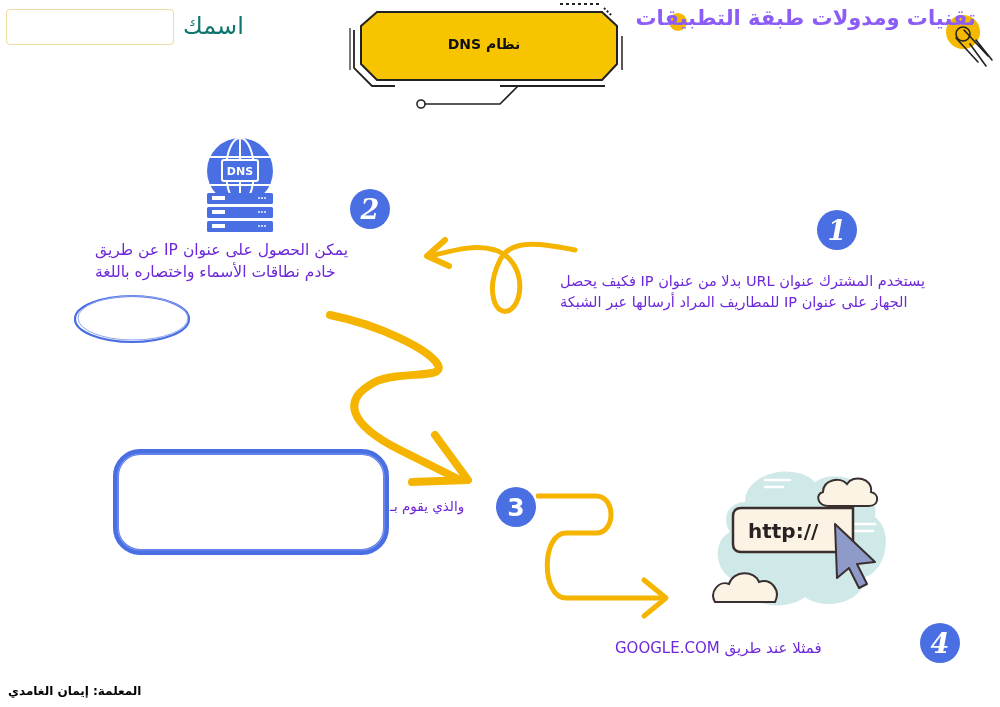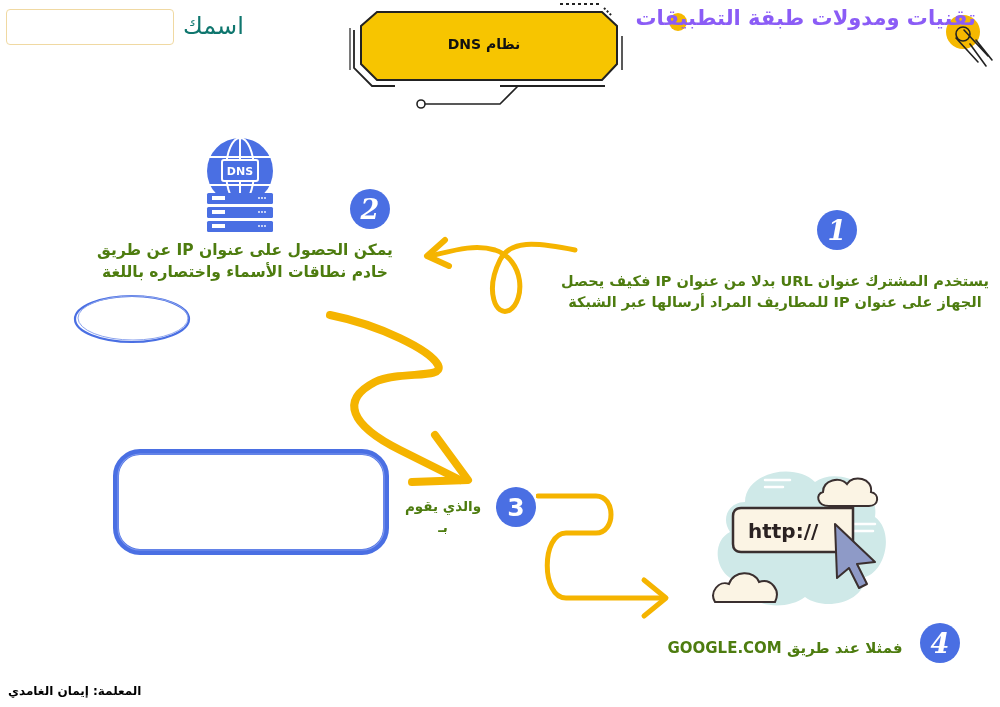--- a/index.html
+++ b/index.html
@@ -23,7 +23,7 @@
     font-size:14px; font-weight:bold; direction:rtl; color:#111;
   }
   .para {
-    direction:rtl; text-align:center; font-size:14.5px; line-height:21px; color:#4d7c0f;font-weight:bold;
+    direction:rtl; text-align:left; font-size:14.5px; line-height:21px; color:#6d28d9;
   }
   .step1-text { left:560px; top:271px; width:430px; }
   .step2-text { left:95px; top:239px; width:300px; font-size:15.5px; line-height:22px; }

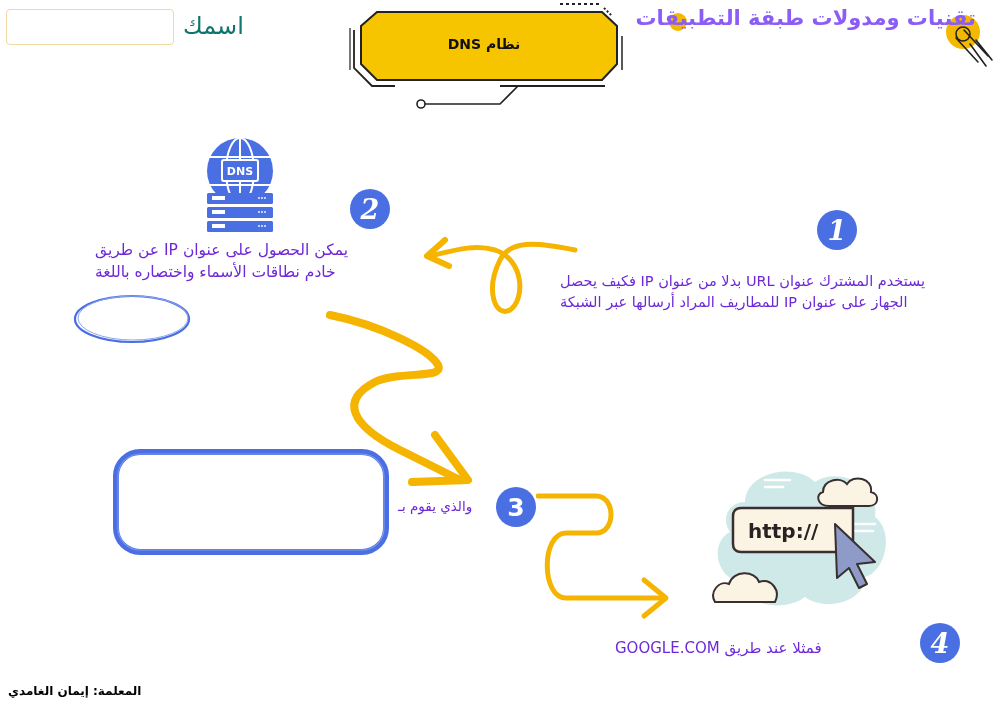--- a/index.html
+++ b/index.html
@@ -27,7 +27,7 @@
   }
   .step1-text { left:560px; top:271px; width:430px; }
   .step2-text { left:95px; top:239px; width:300px; font-size:15.5px; line-height:22px; }
-  .step3-text { left:390px; top:496px; width:90px; font-size:13.5px;padding-left:8px; }
+  .step3-text { left:390px; top:496px; width:90px; font-size:13.5px; }
   .step4-text { left:615px; top:638px; width:340px; font-size:15px; line-height:21px; }
   .badge {
     width:40px; height:40px; border-radius:50%; background:#4a6fe3; color:#fff;

